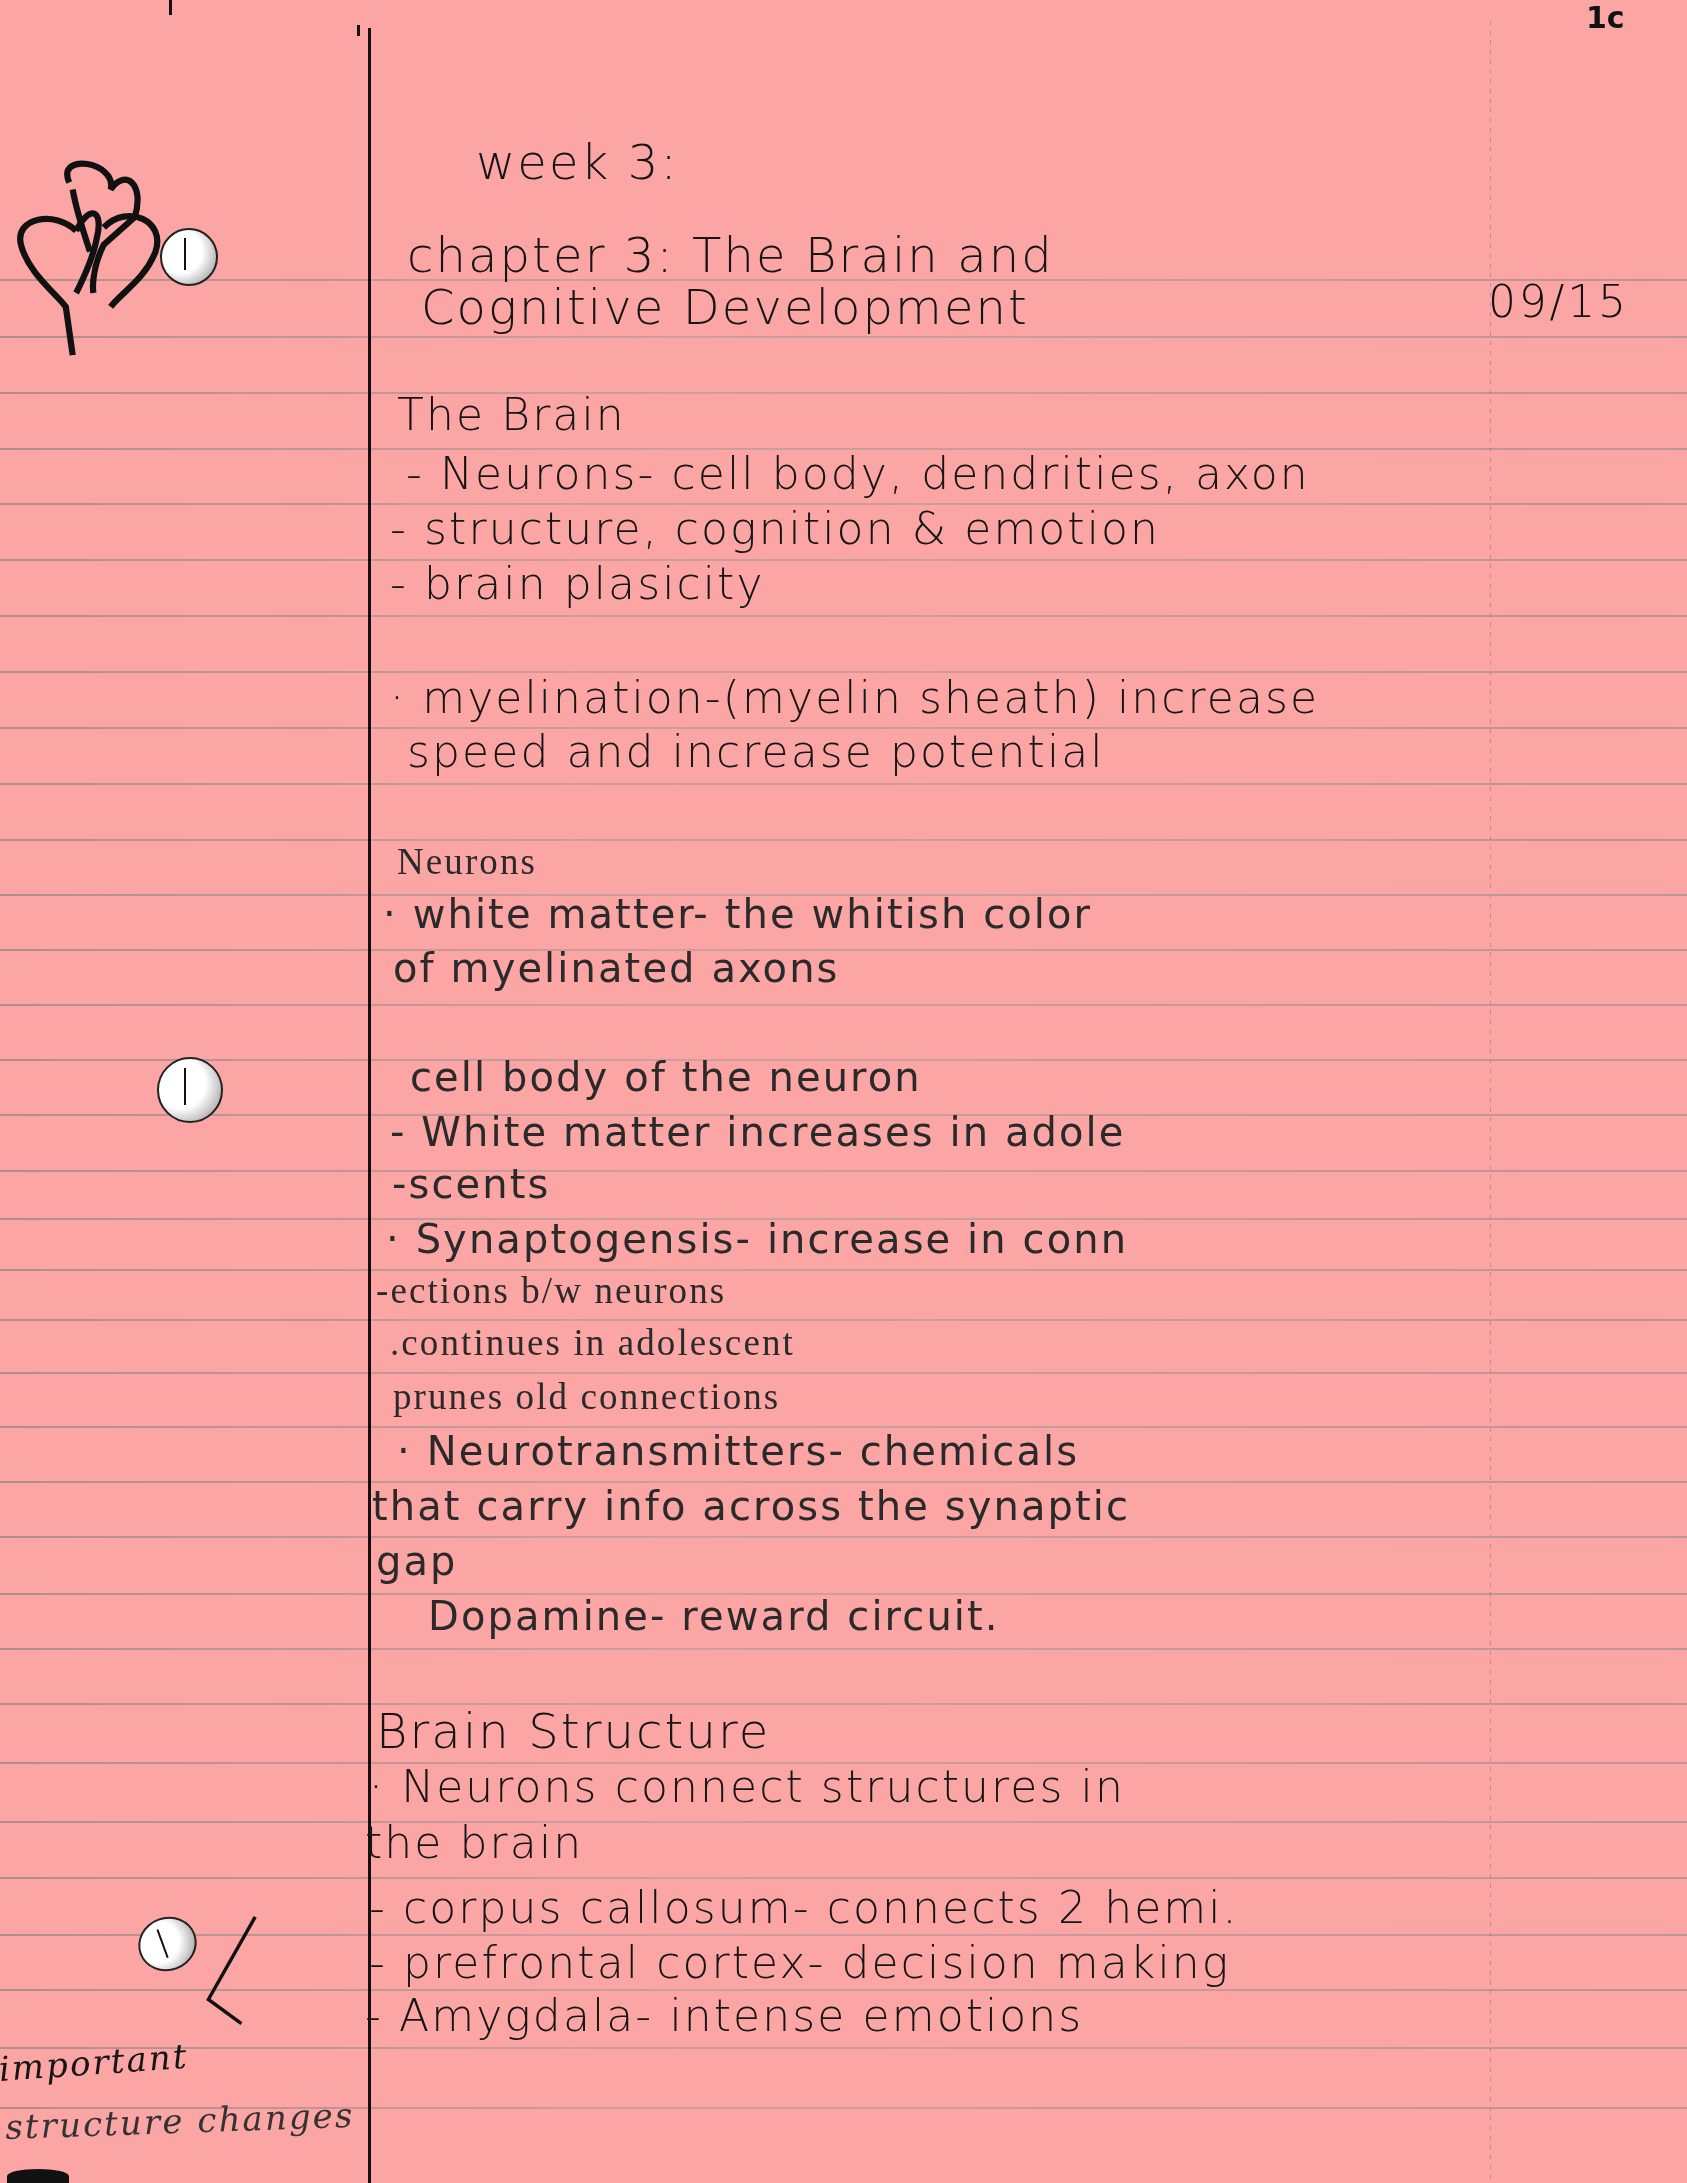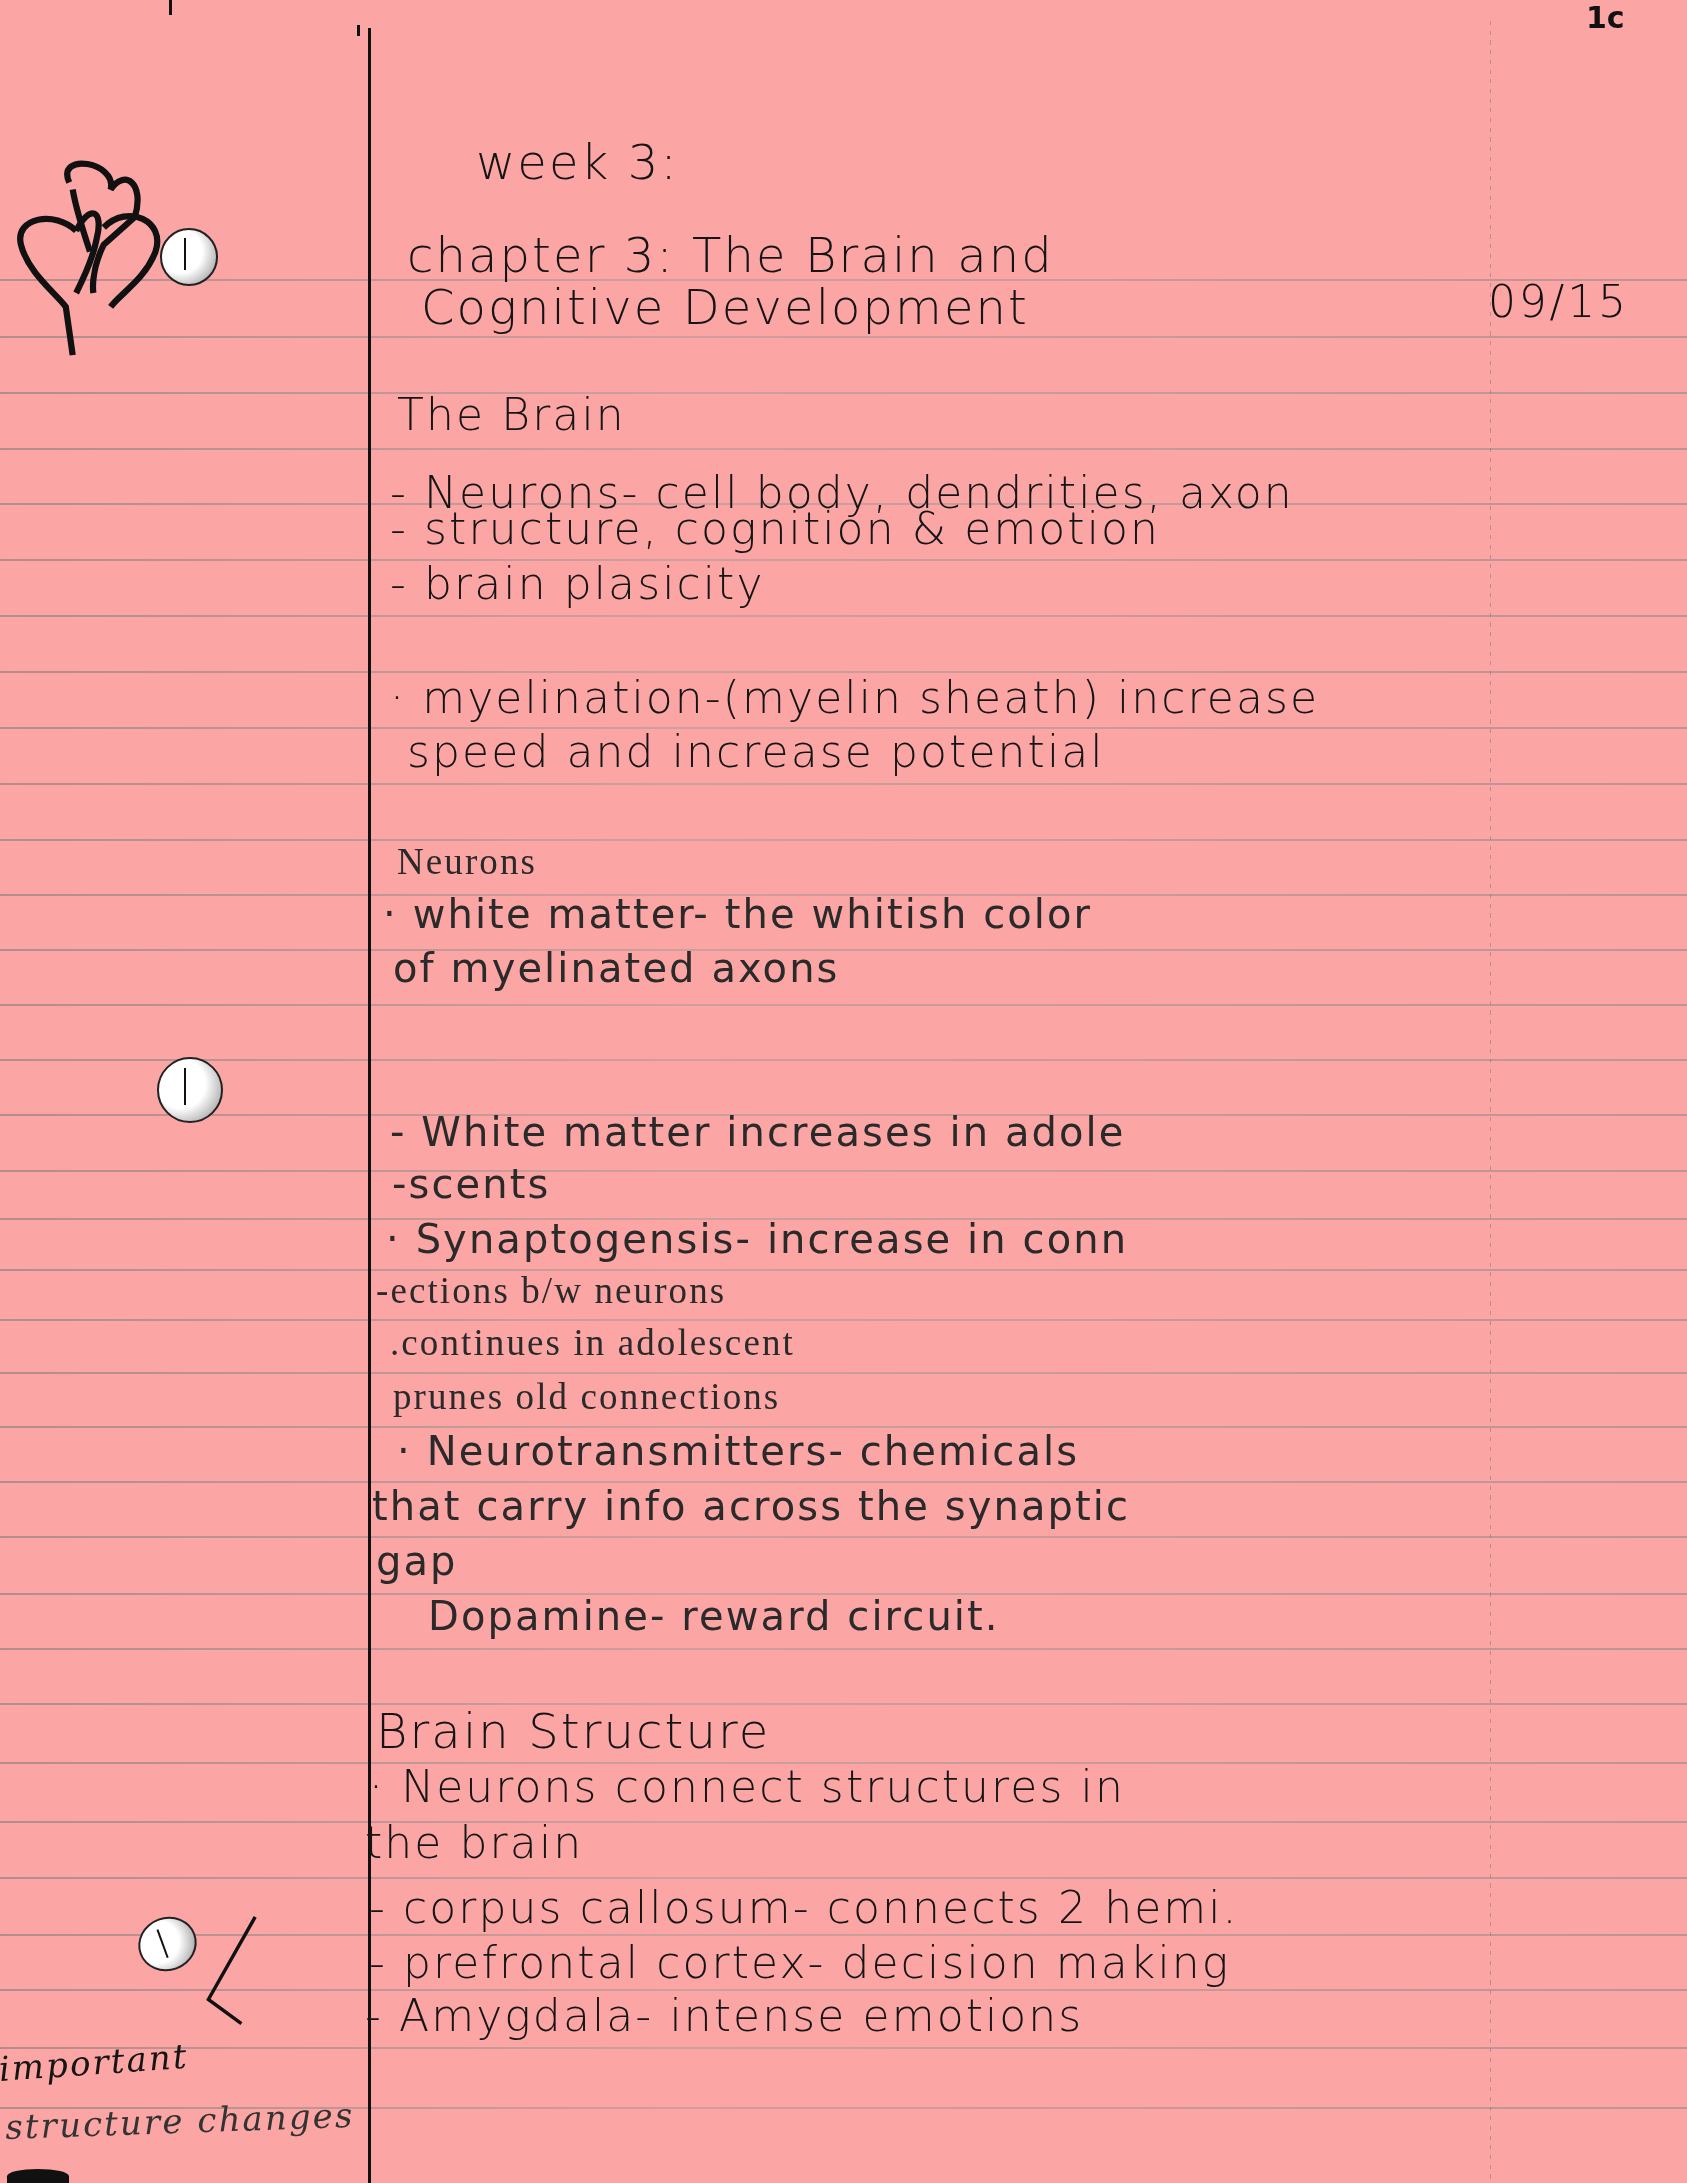--- a/index.html
+++ b/index.html
@@ -123,7 +123,7 @@
   <div class="date" style="left:1488px; top:276px;">09/15</div>
 
   <div class="hw sz-l" style="left:397px; top:393px;">The Brain</div>
-  <div class="hw sz-l" style="left:390px; top:452px;margin-top:19px;">- Neurons- cell body, dendrities, axon</div>
+  <div class="hw sz-l" style="left:406px; top:452px;">- Neurons- cell body, dendrities, axon</div>
   <div class="hw sz-l" style="left:390px; top:507px;">- structure, cognition &amp; emotion</div>
   <div class="hw sz-l" style="left:390px; top:562px;">- brain plasicity</div>
 

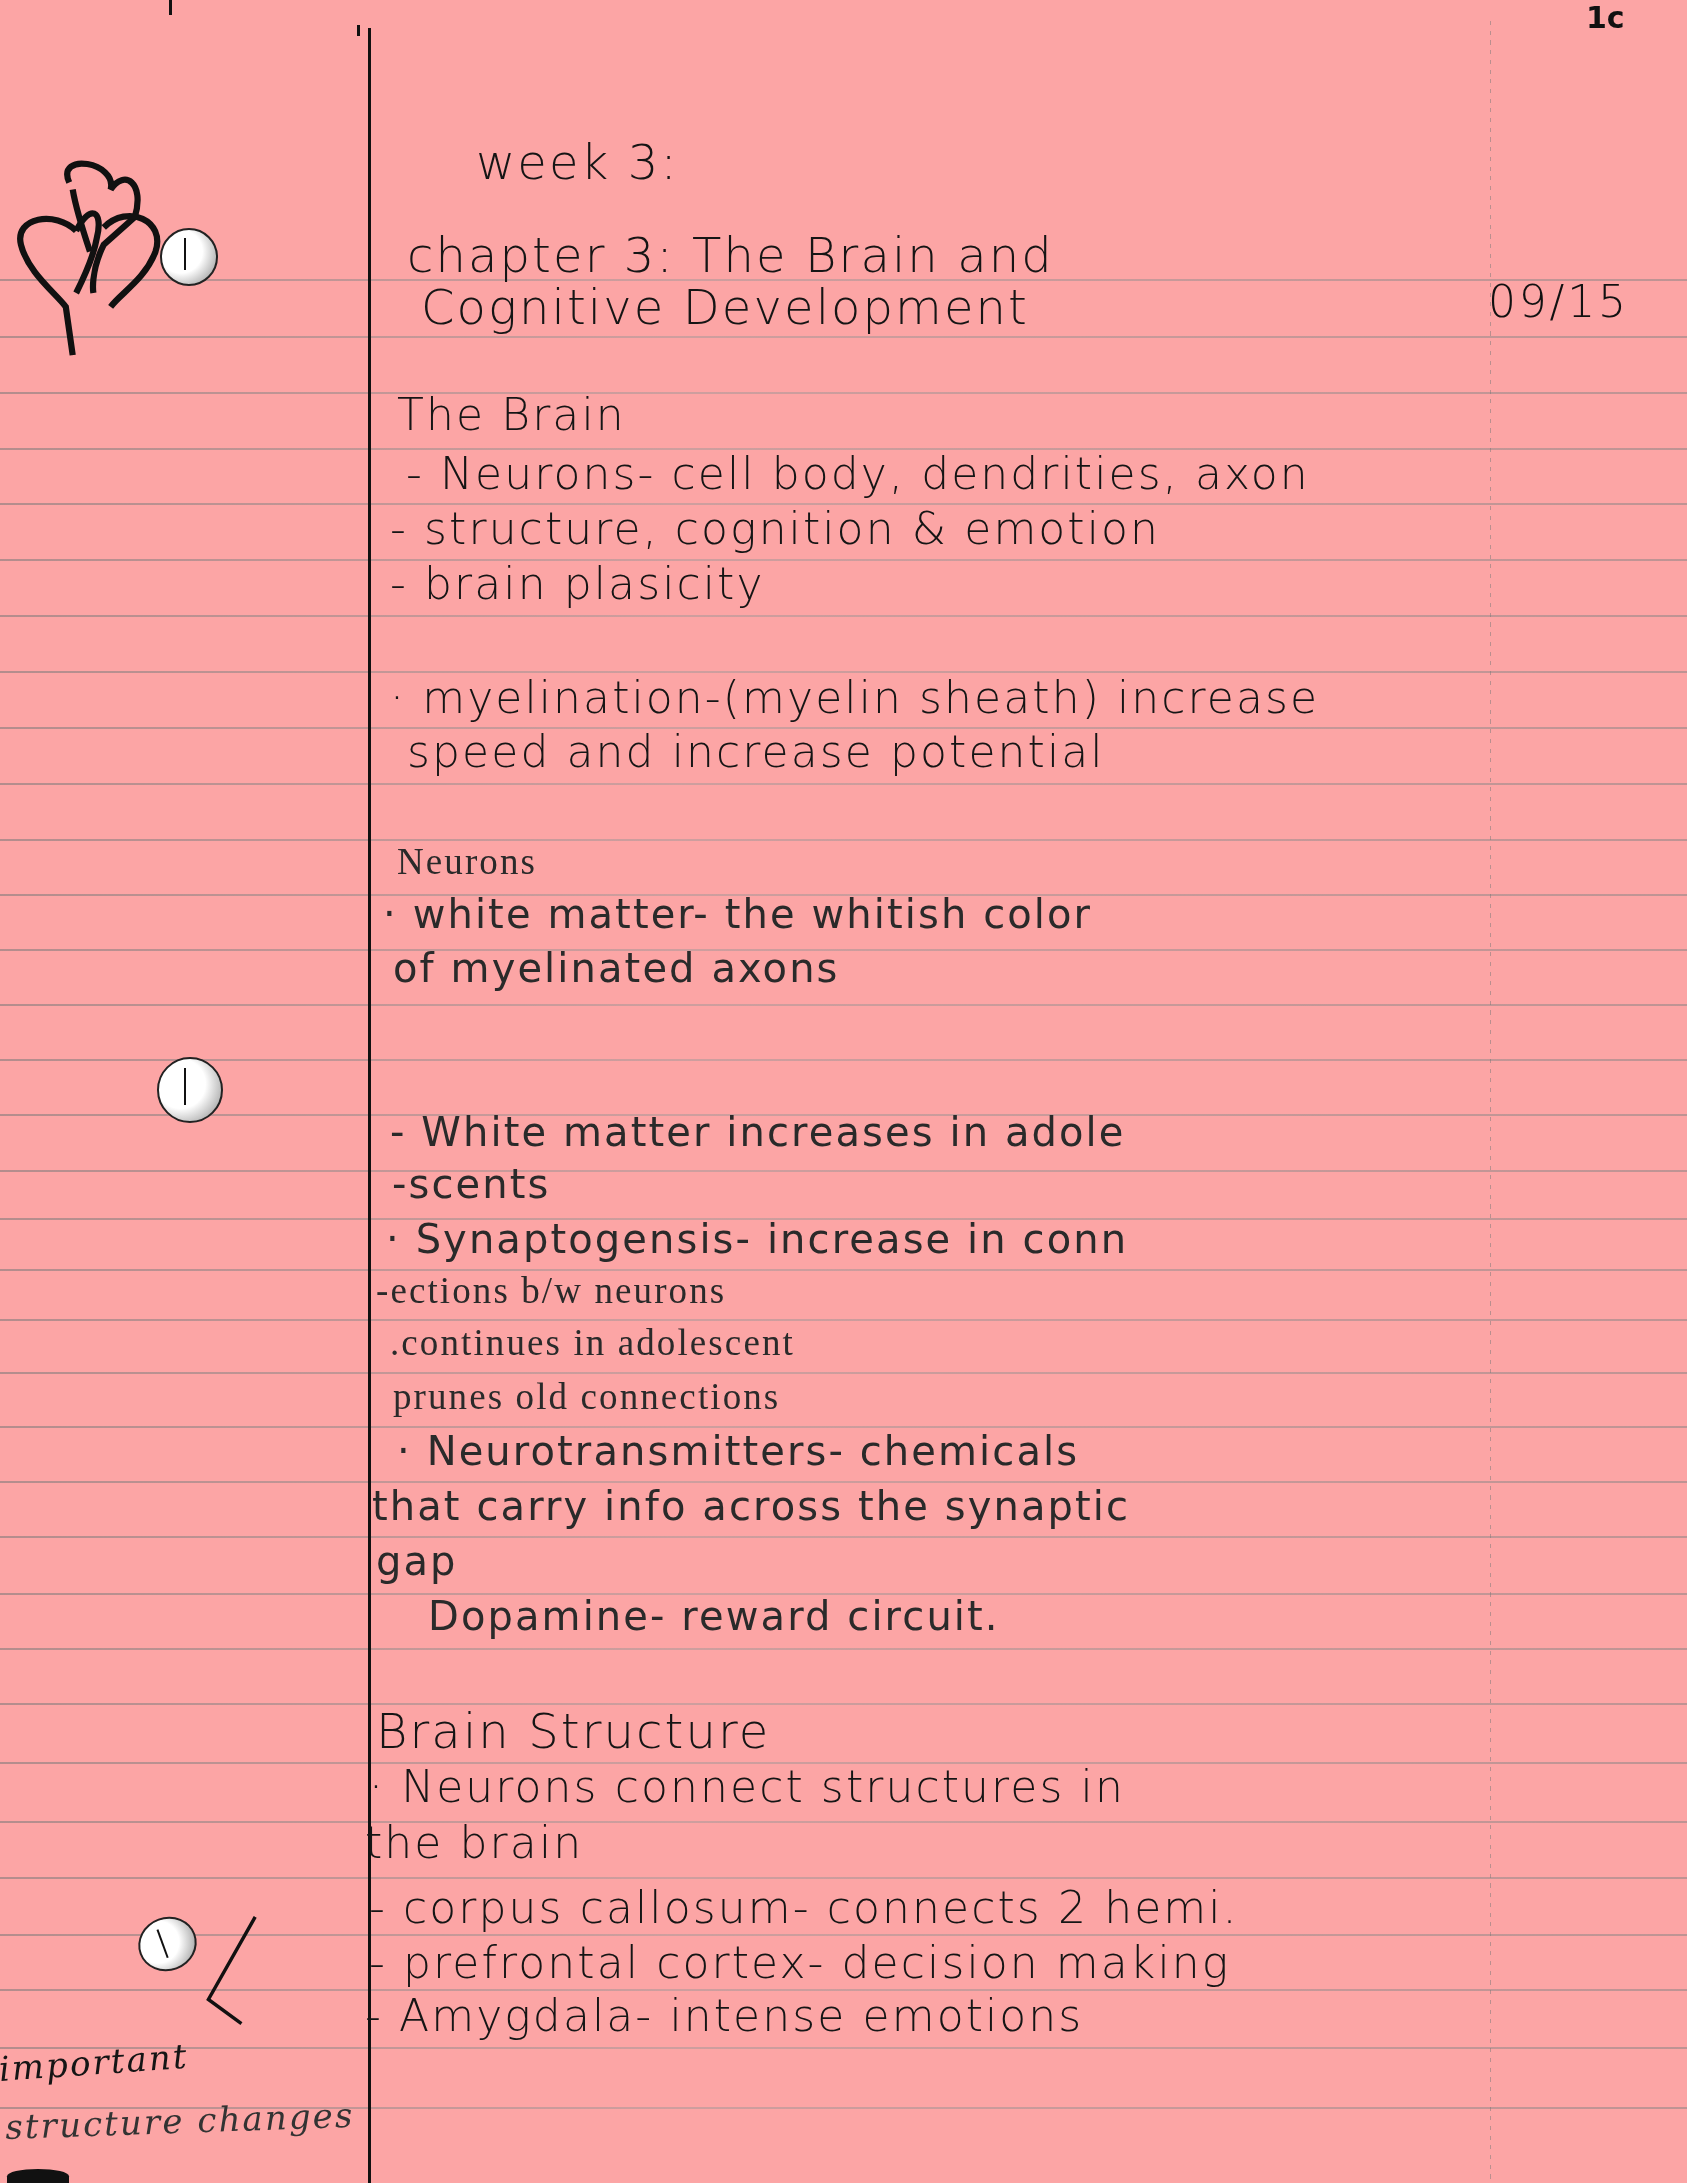--- a/index.html
+++ b/index.html
@@ -133,6 +133,7 @@
   <div class="hw sz-s light" style="left:397px; top:843px;">Neurons</div>
   <div class="hw sz-m light" style="left:383px; top:894px;">· white matter- the whitish color</div>
   <div class="hw sz-m light" style="left:393px; top:948px;">of myelinated axons</div>
+  <div class="hw sz-m light" style="left:410px; top:1057px;">cell body of the neuron</div>
   <div class="hw sz-m light" style="left:390px; top:1112px;">- White matter increases in adole</div>
   <div class="hw sz-m light" style="left:392px; top:1164px;">-scents</div>
   <div class="hw sz-m light" style="left:386px; top:1219px;">· Synaptogensis- increase in conn</div>

